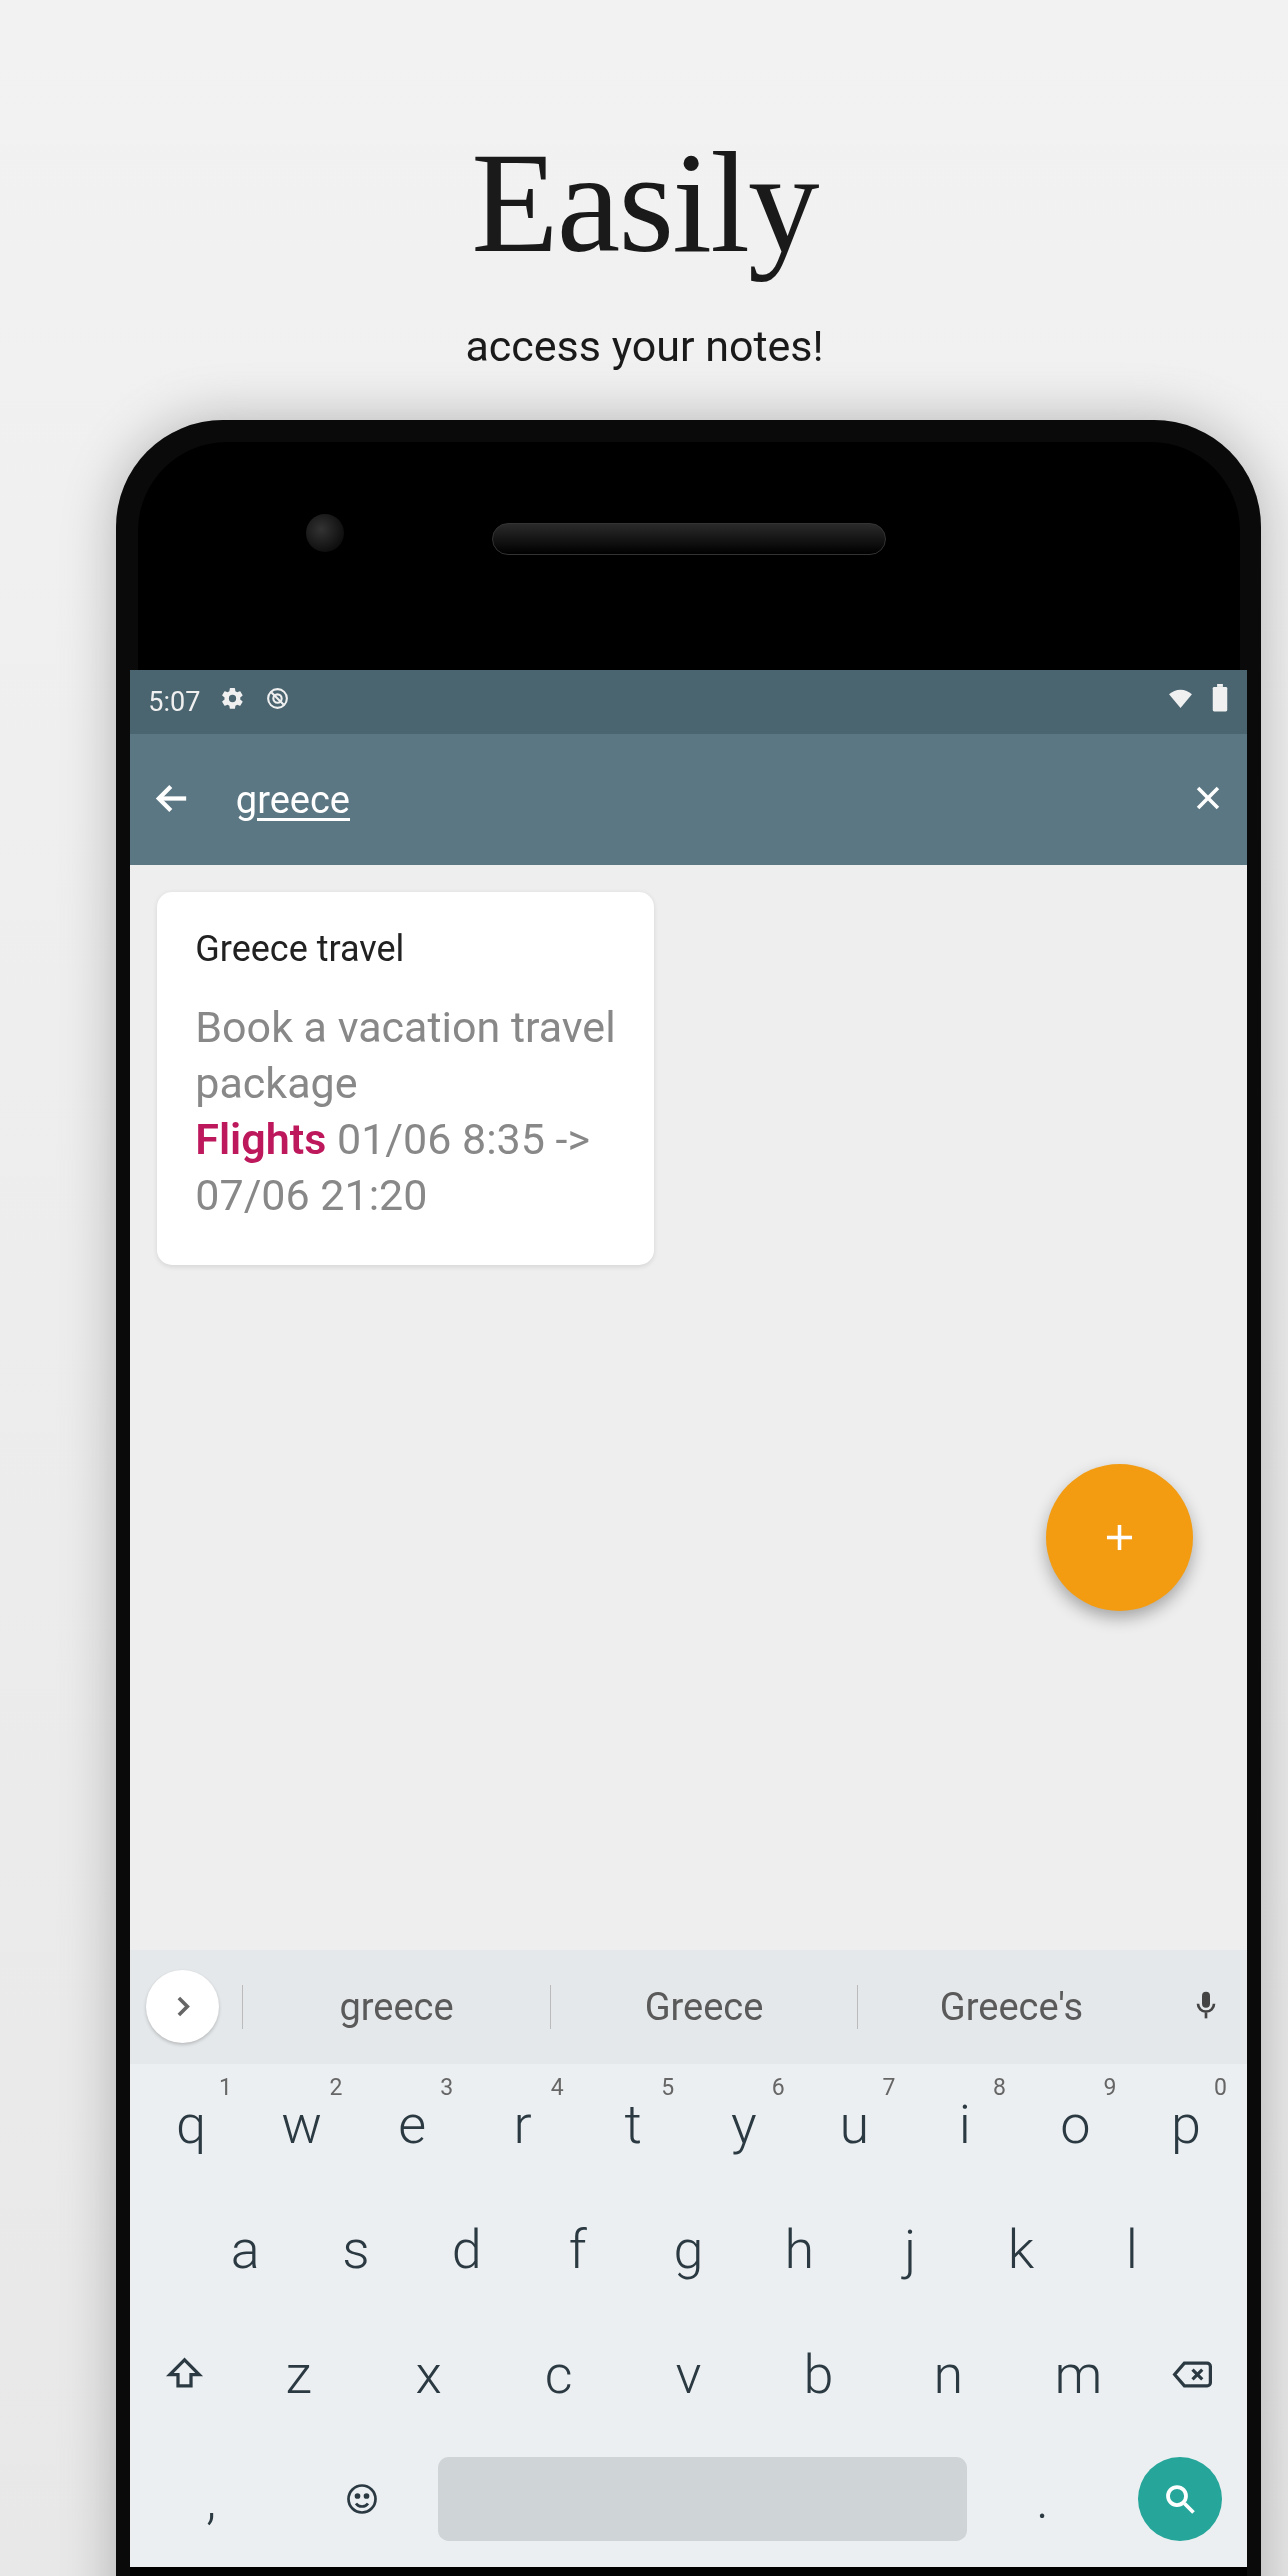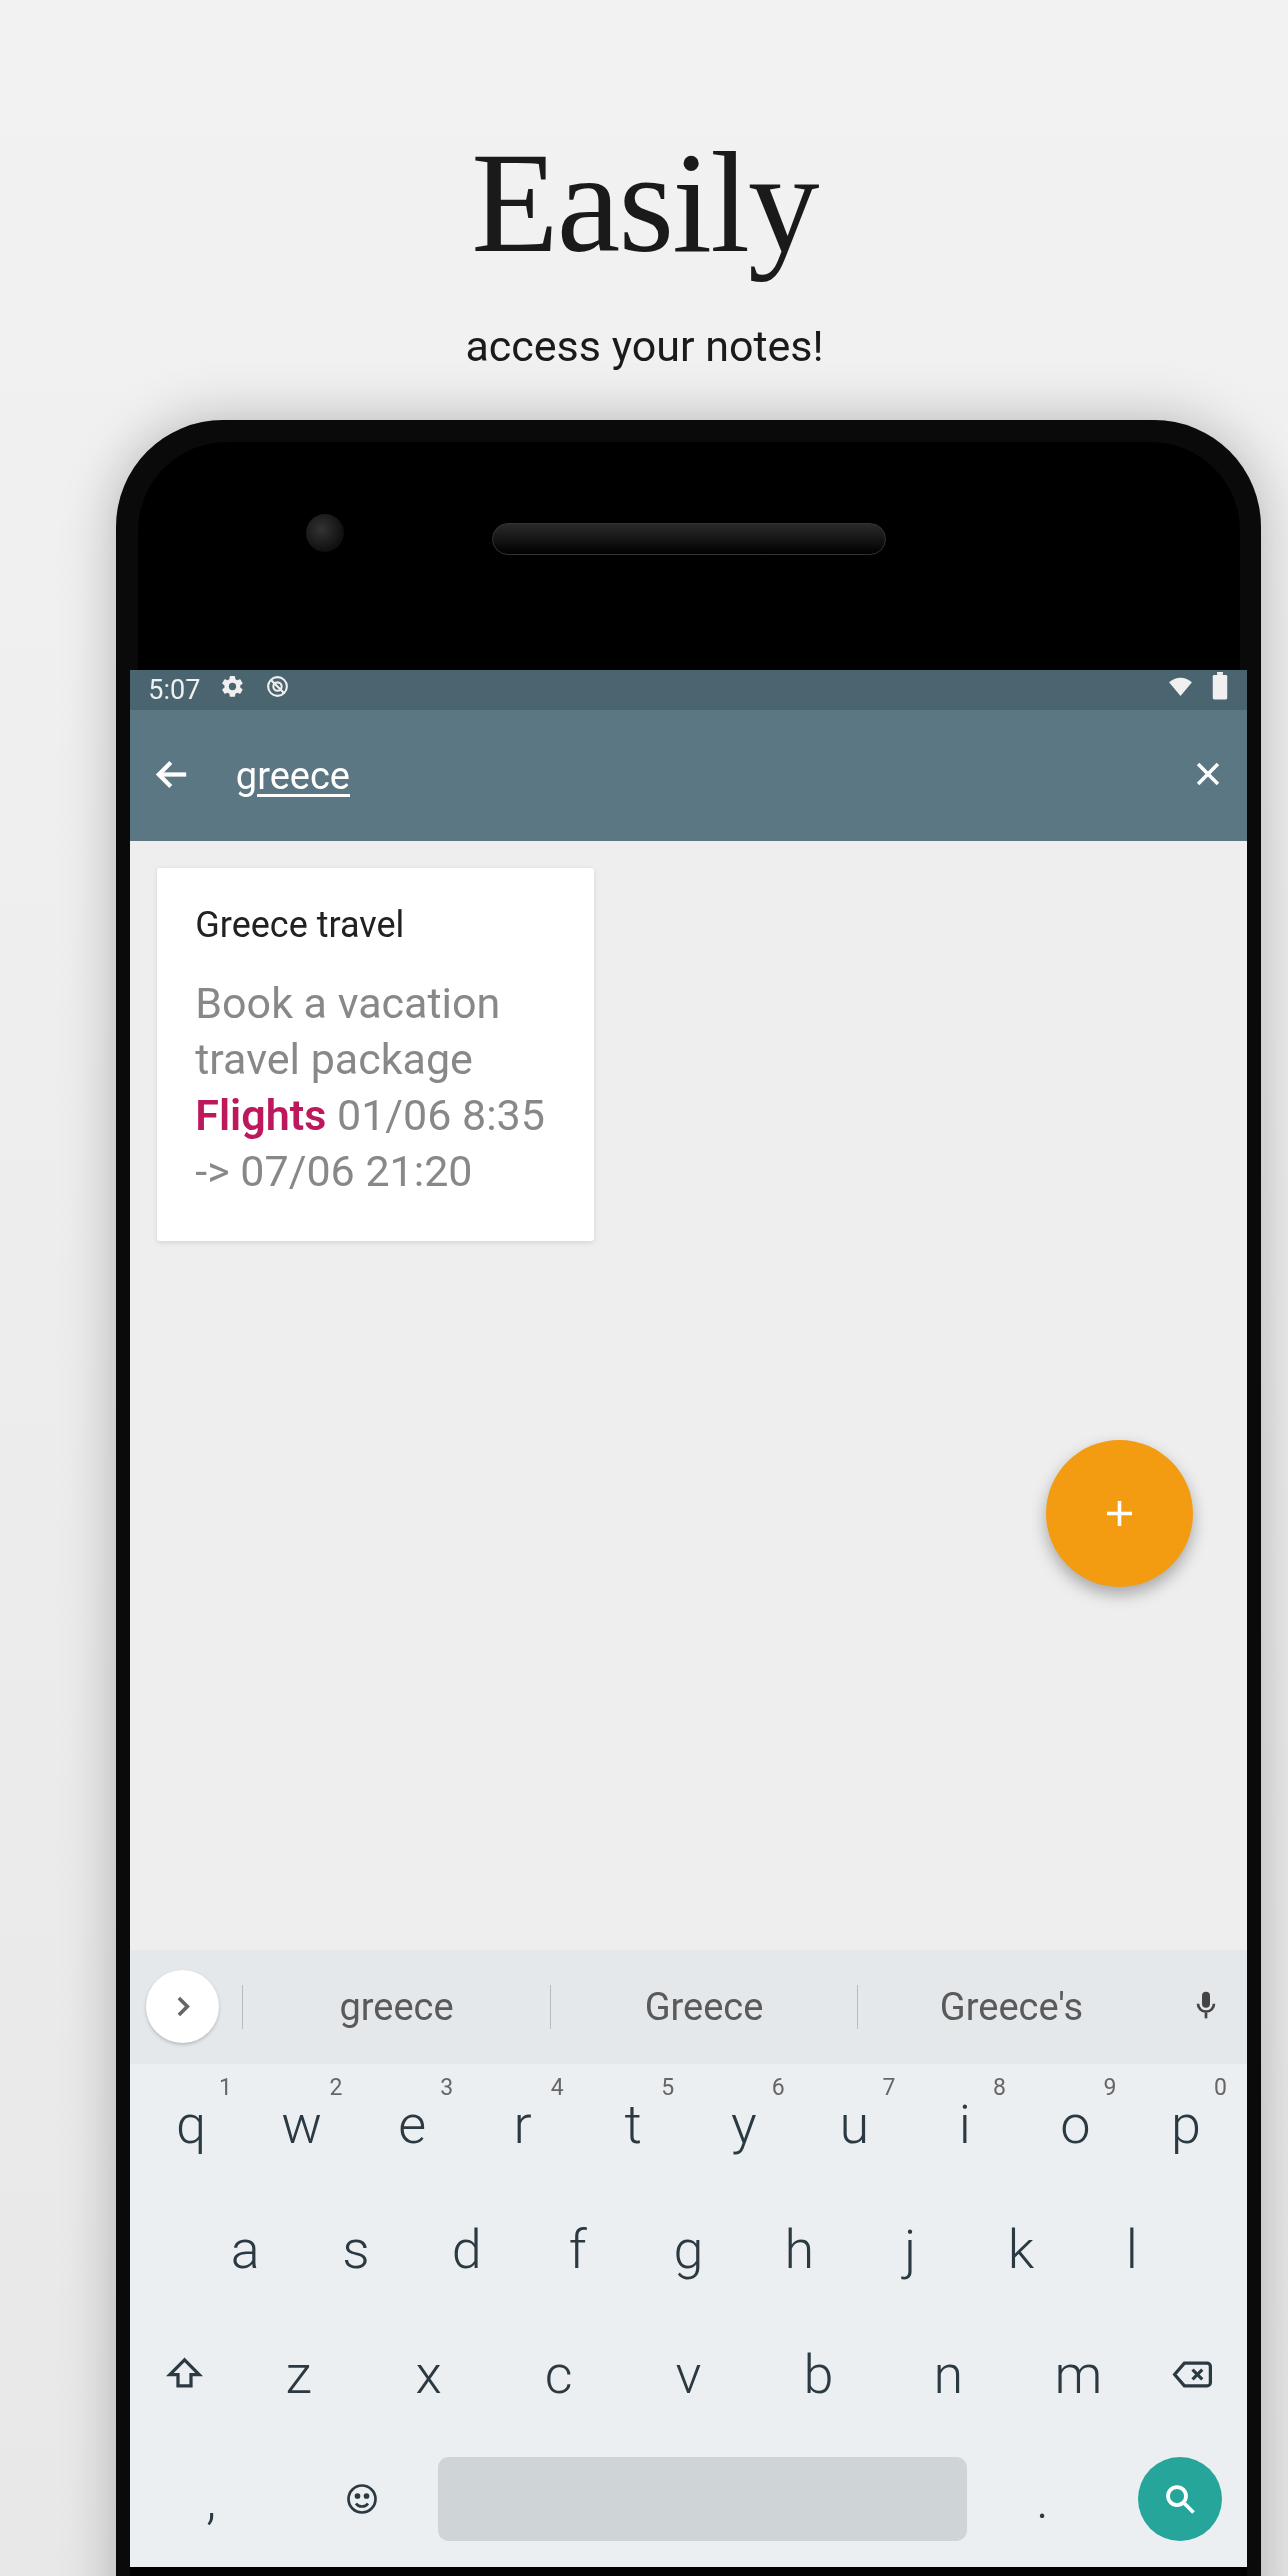--- a/index.html
+++ b/index.html
@@ -79,7 +79,7 @@
 
 .statusbar {
   background: #4a6470;
-  height: 40px;
+  height: 64px;
   display: flex;
   align-items: center;
   padding: 0 18px;

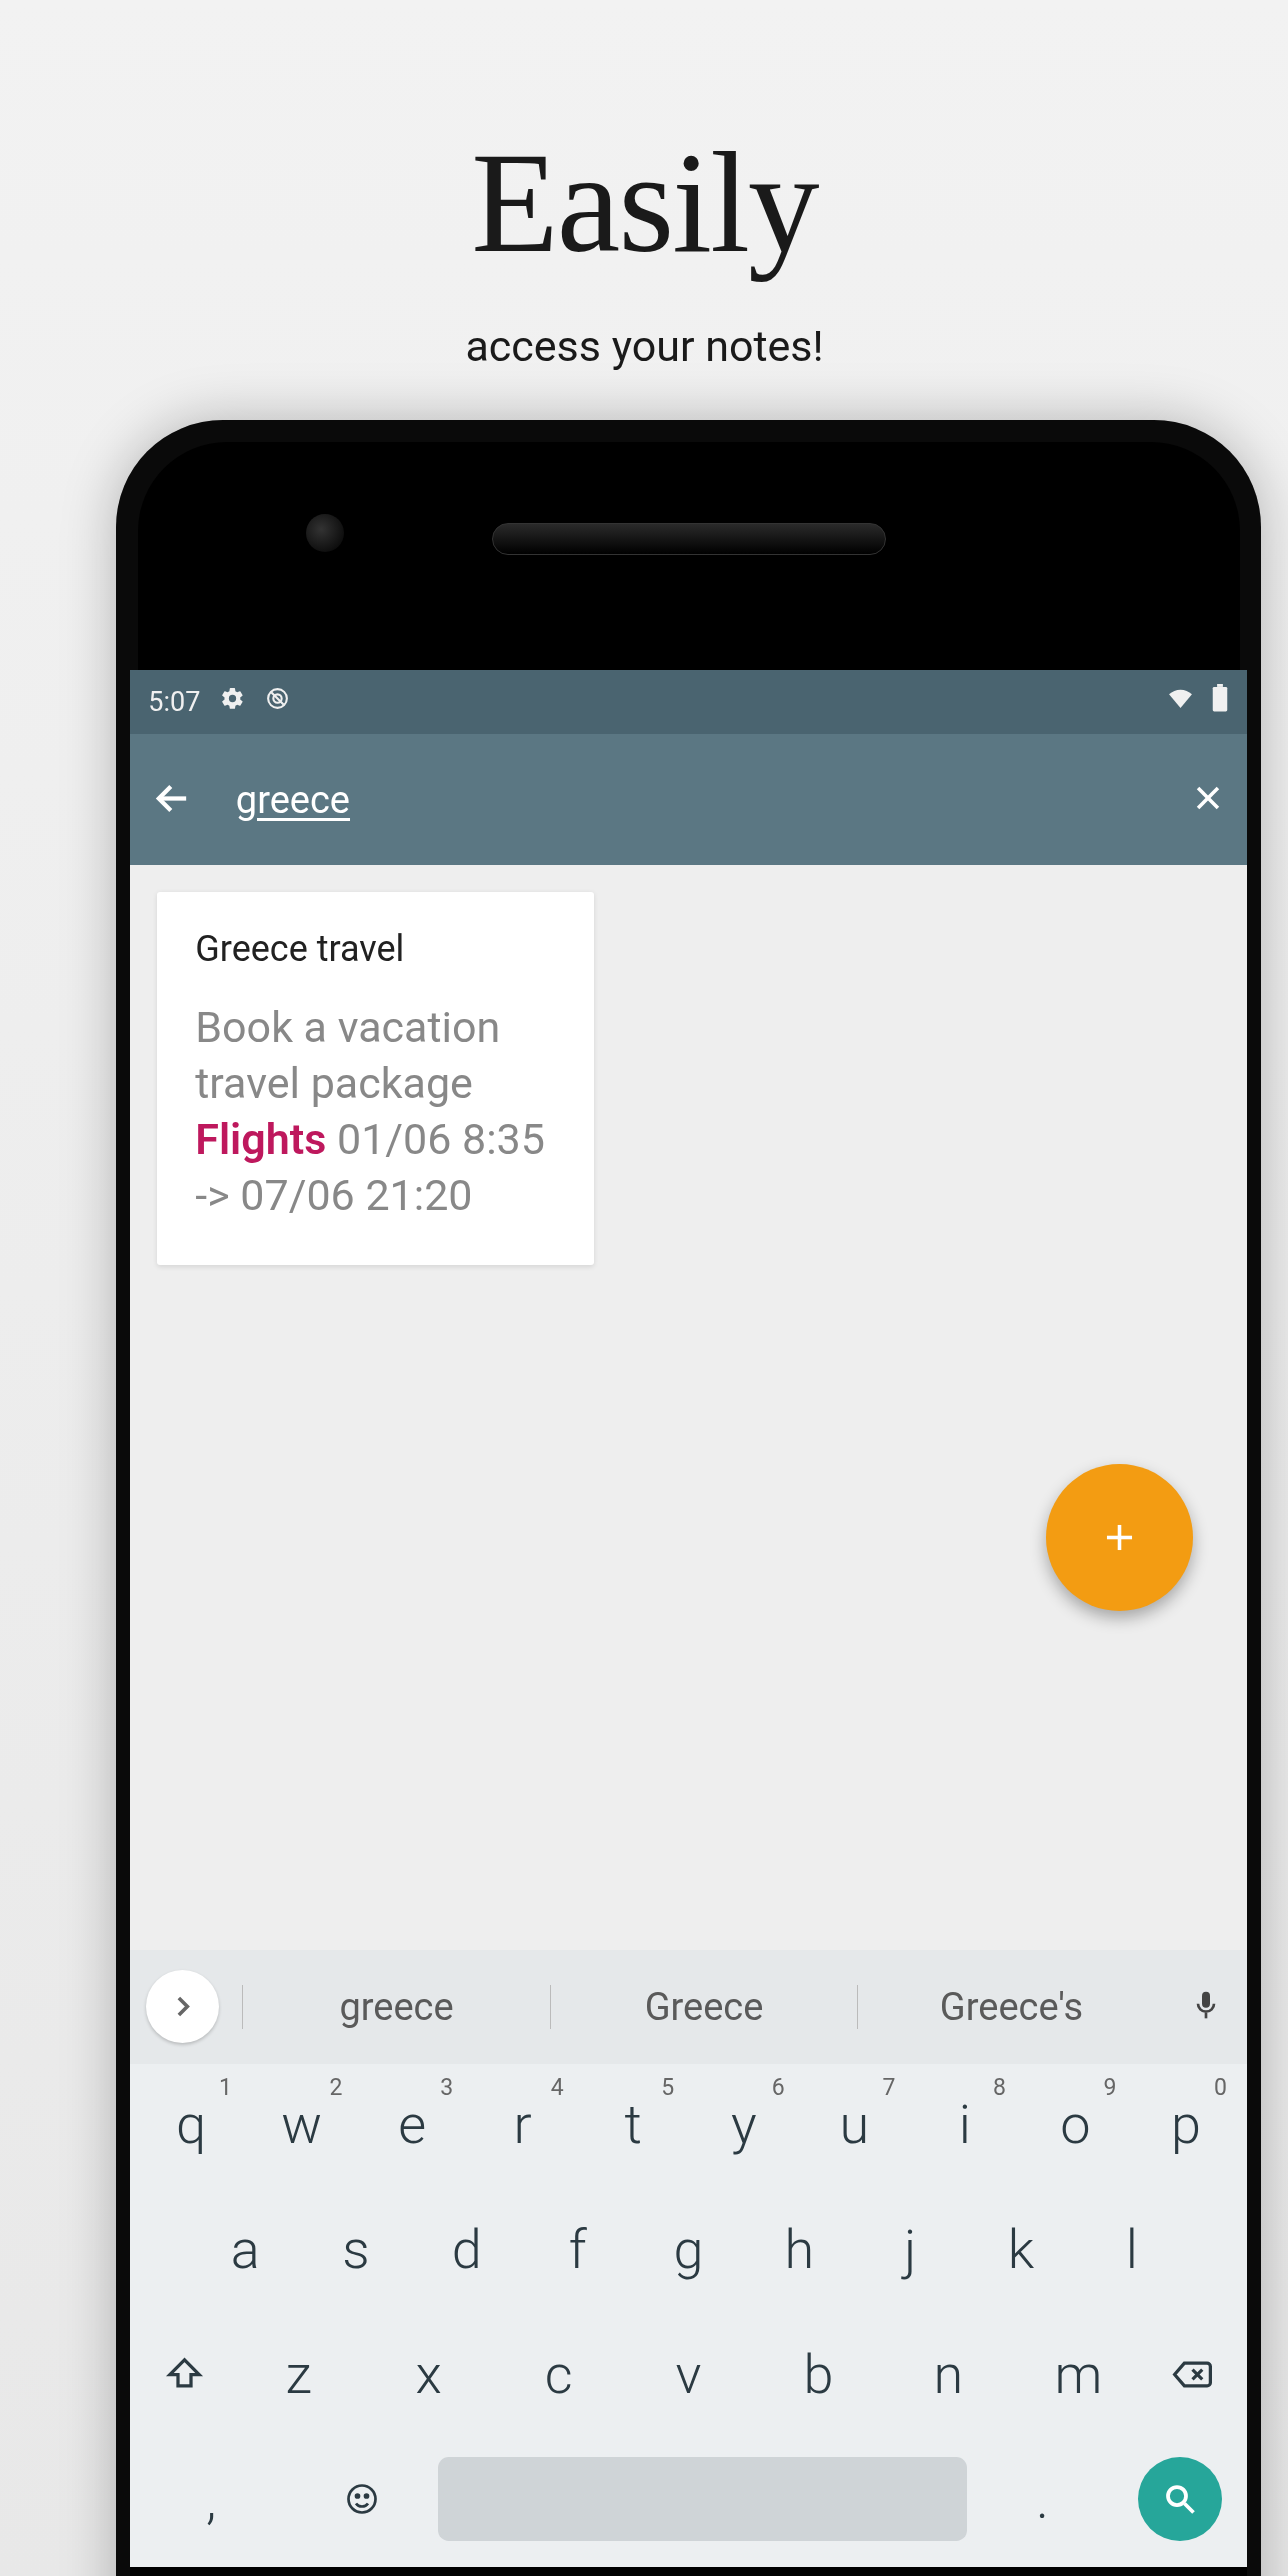--- a/index.html
+++ b/index.html
@@ -117,8 +117,8 @@
 }
 .note-card {
   background: #fff;
-  width: 437px;
-  border-radius: 3px;
+  width: 497px;
+  border-radius: 15px;
   padding: 36px 38px 41px;
   box-shadow: 0 1.8px 5.4px rgba(0,0,0,0.1);
 }

